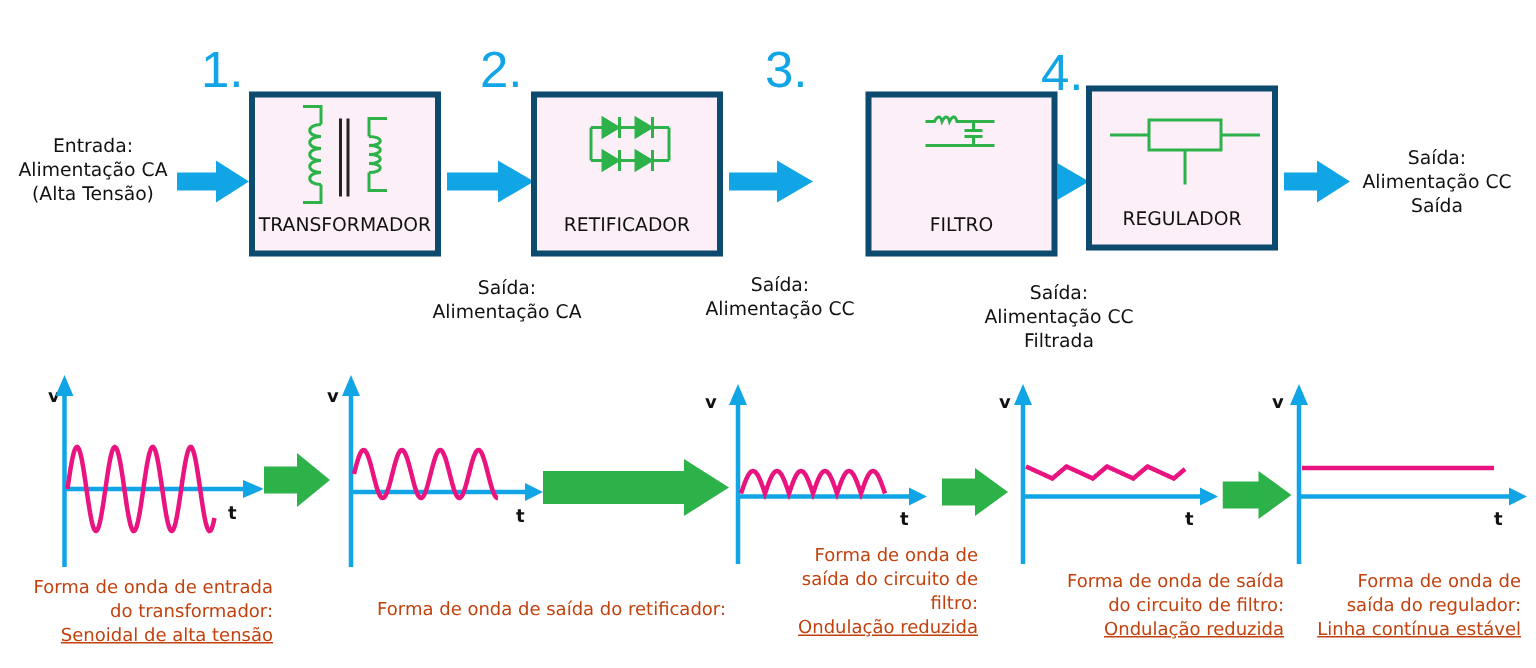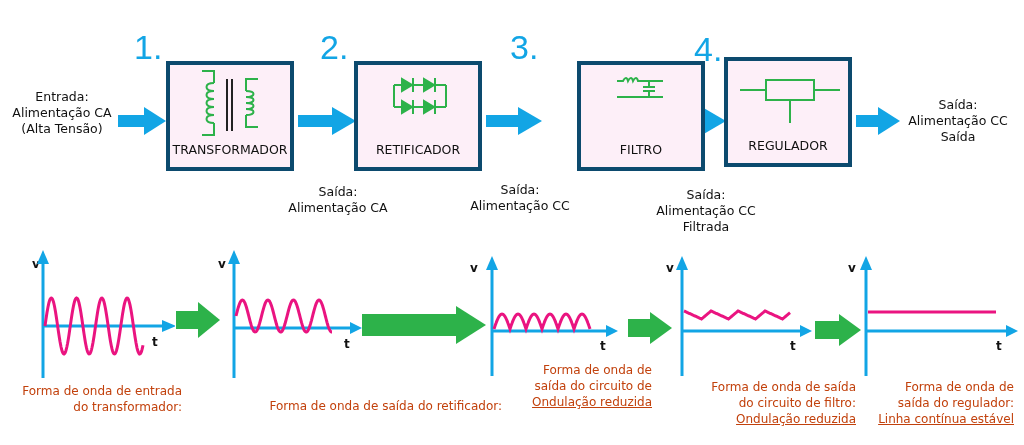--- a/index.html
+++ b/index.html
@@ -207,7 +207,7 @@
     <div>Forma de onda de entrada</div>
     <div>do transformador:</div>
   </div>
-  <div class="cap" style="left:222px; top:398px; width:280px;">
+  <div class="cap" style="left:204px; top:398px; width:280px;">
     <div>Forma de onda de saída do retificador:</div>
   </div>
   <div class="cap" style="left:512px; top:362px; width:140px;">

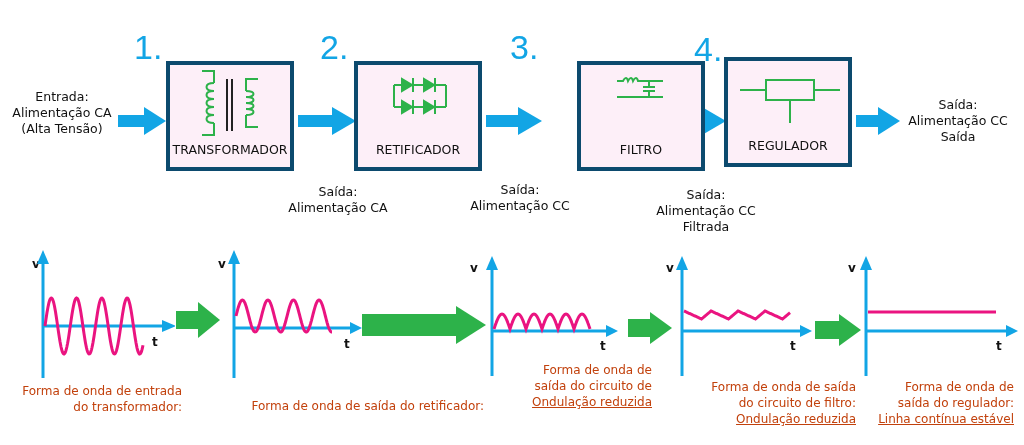--- a/index.html
+++ b/index.html
@@ -213,6 +213,7 @@
   <div class="cap" style="left:512px; top:362px; width:140px;">
     <div>Forma de onda de</div>
     <div>saída do circuito de</div>
+    <div>filtro:</div>
     <div class="u">Ondulação reduzida</div>
   </div>
   <div class="cap" style="left:696px; top:379px; width:160px;">

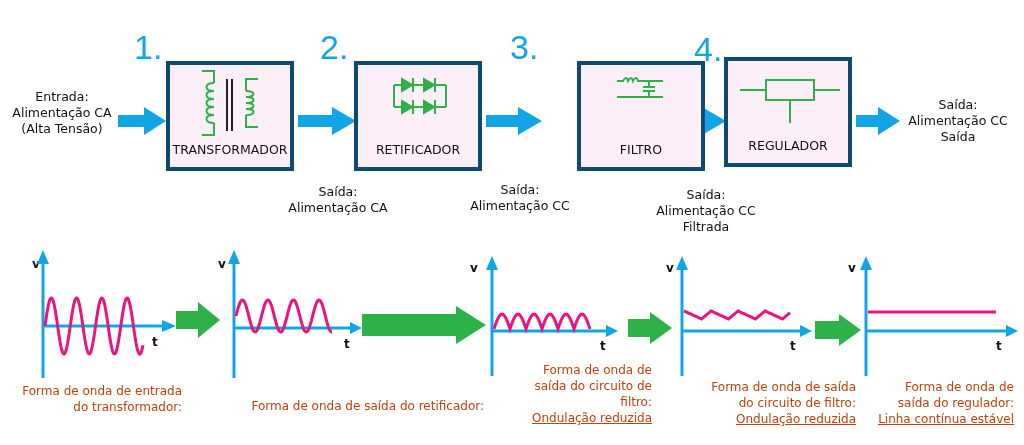--- a/index.html
+++ b/index.html
@@ -206,6 +206,7 @@
   <div class="cap" style="left:2px; top:383px; width:180px;">
     <div>Forma de onda de entrada</div>
     <div>do transformador:</div>
+    <div class="u">Senoidal de alta tensão</div>
   </div>
   <div class="cap" style="left:204px; top:398px; width:280px;">
     <div>Forma de onda de saída do retificador:</div>

